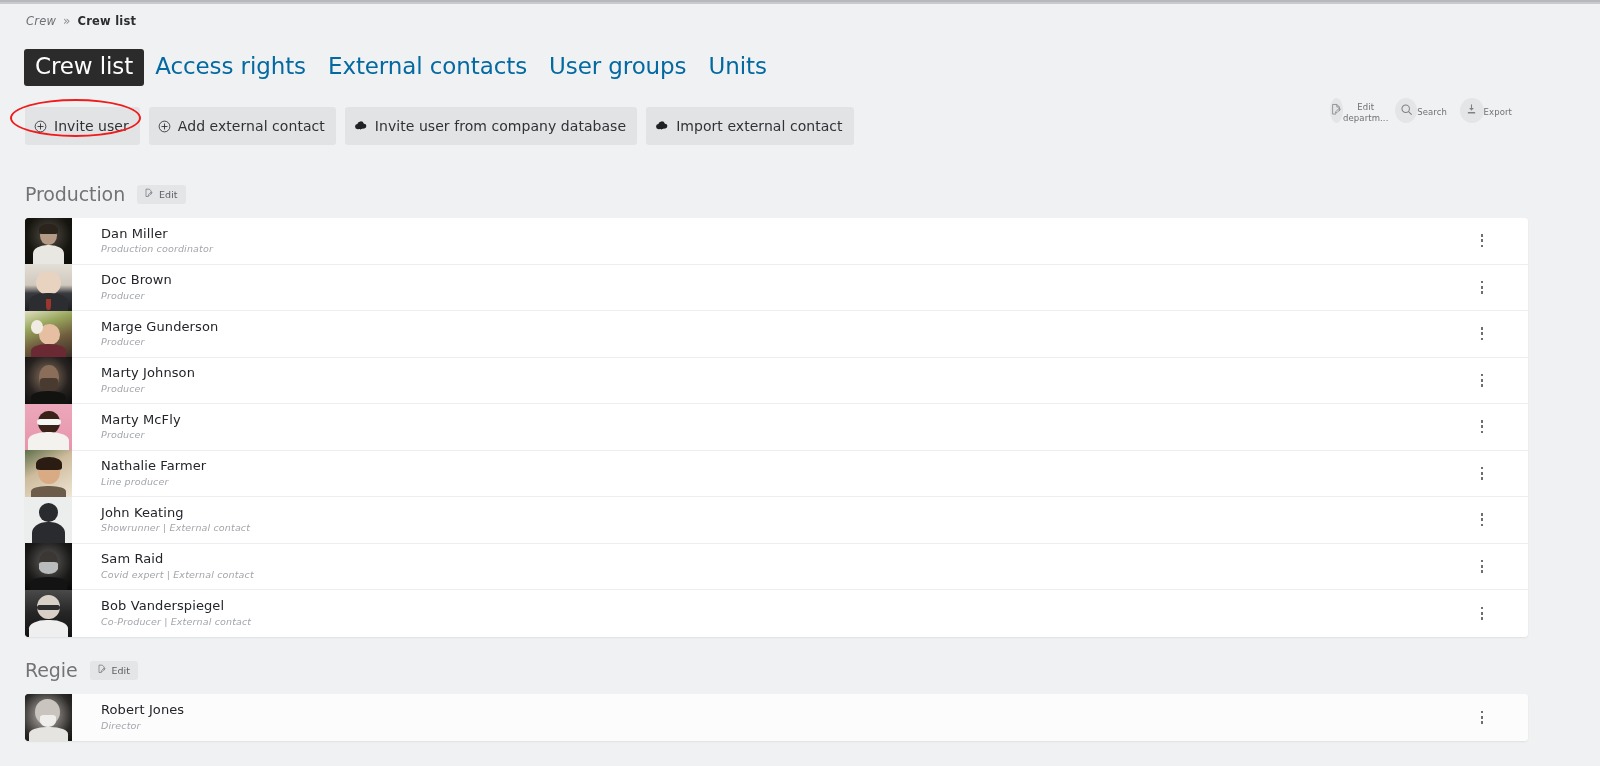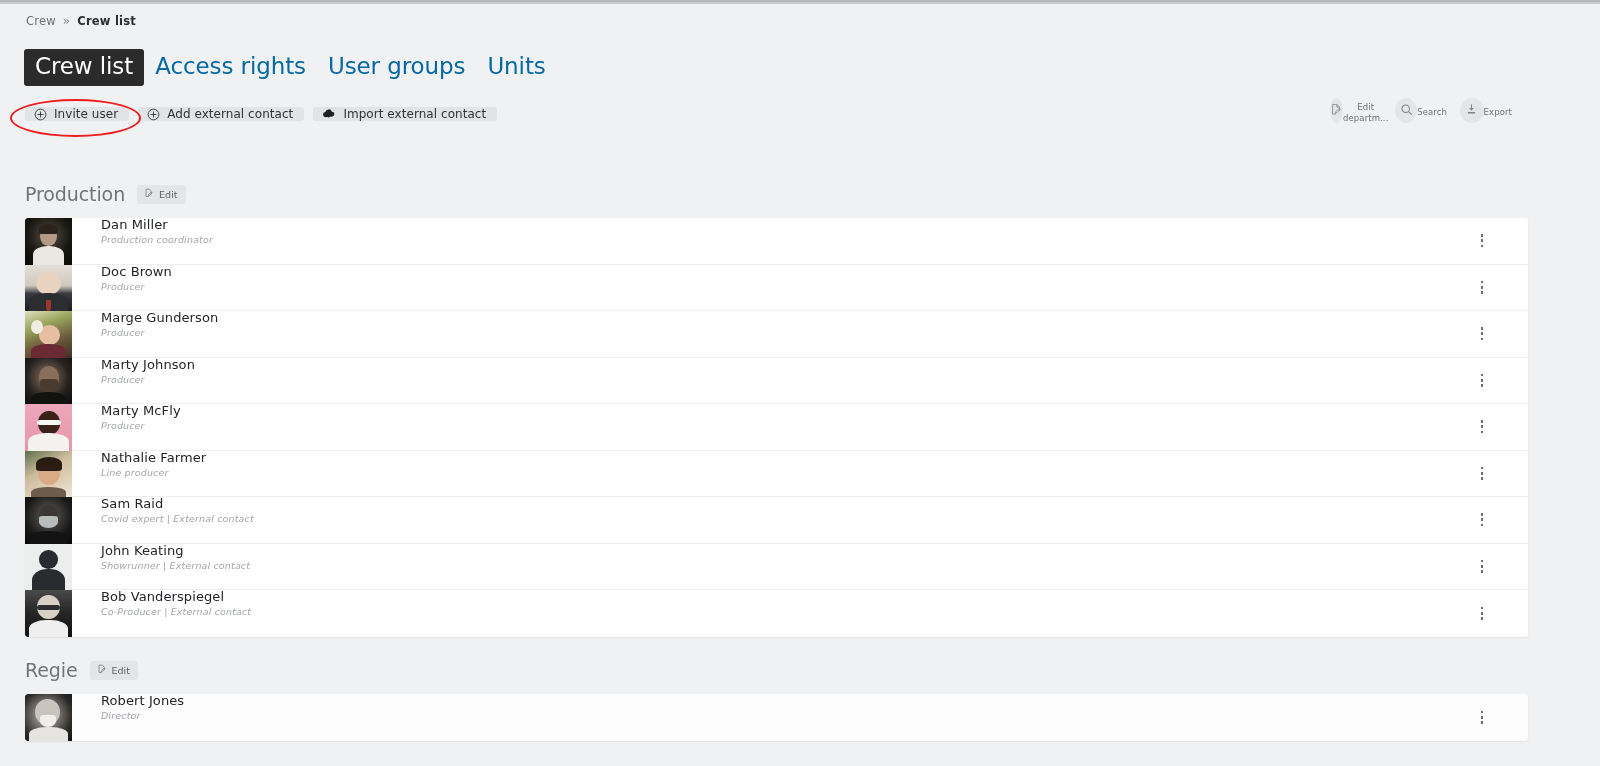--- a/index.html
+++ b/index.html
@@ -27,7 +27,7 @@
     font-size: 11.5px; letter-spacing: .2px;
     display: flex; align-items: center; gap: 7px;
   }
-  .breadcrumb .crumb-root { color: #6d7074; }
+  .breadcrumb .crumb-root { color: #6d7074; font-style: italic; }
   .breadcrumb .crumb-sep { color: #8b8e92; font-size: 12px; }
   .breadcrumb .crumb-current { color: #2b2d30; font-weight: 700; }
 

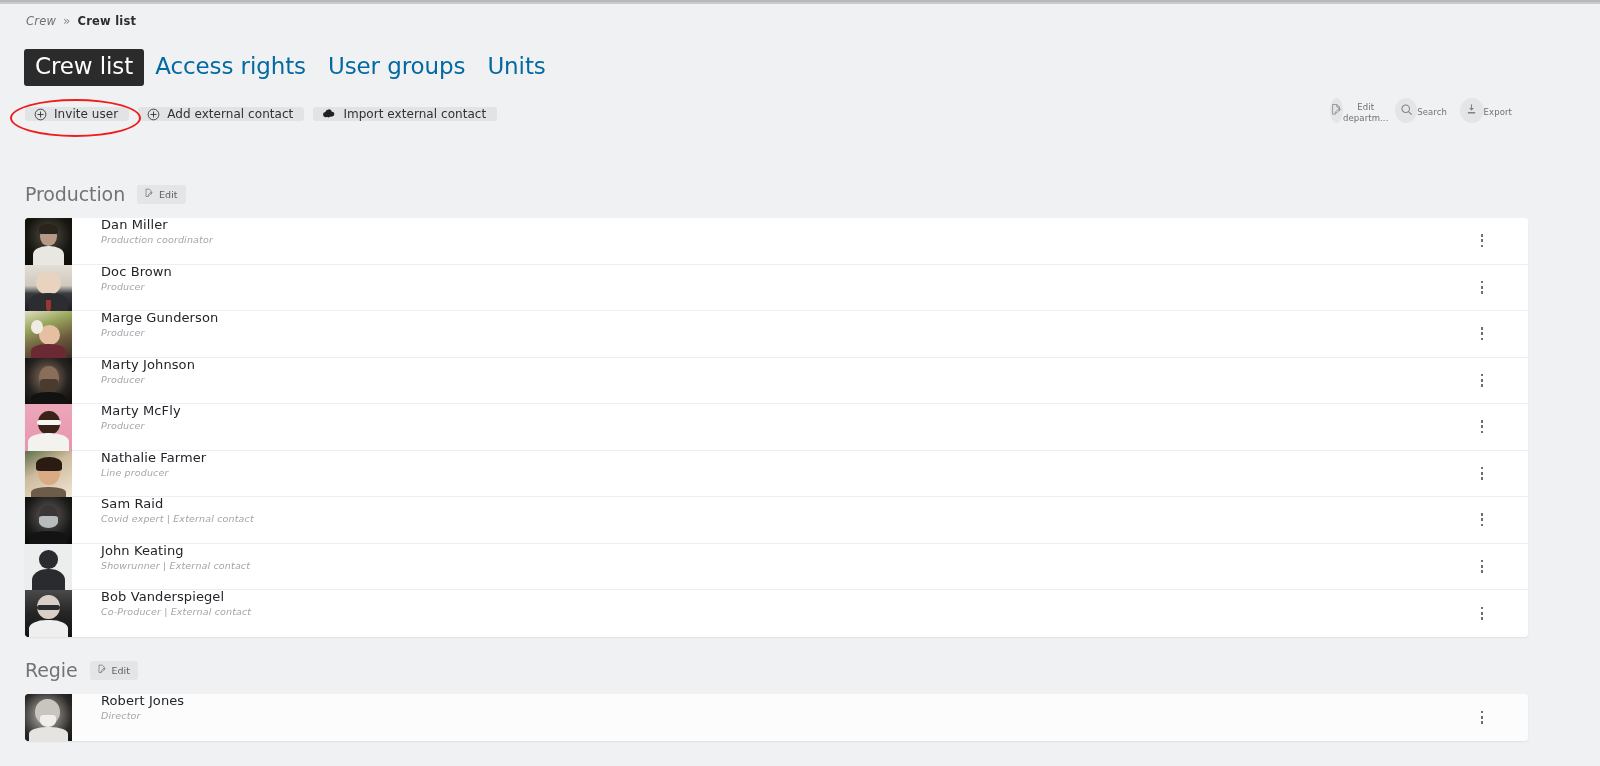--- a/index.html
+++ b/index.html
@@ -145,6 +145,7 @@
   <div class="tabs">
     <div class="tab active">Crew list</div>
     <div class="tab">Access rights</div>
+    <div class="tab">External contacts</div>
     <div class="tab">User groups</div>
     <div class="tab">Units</div>
   </div>

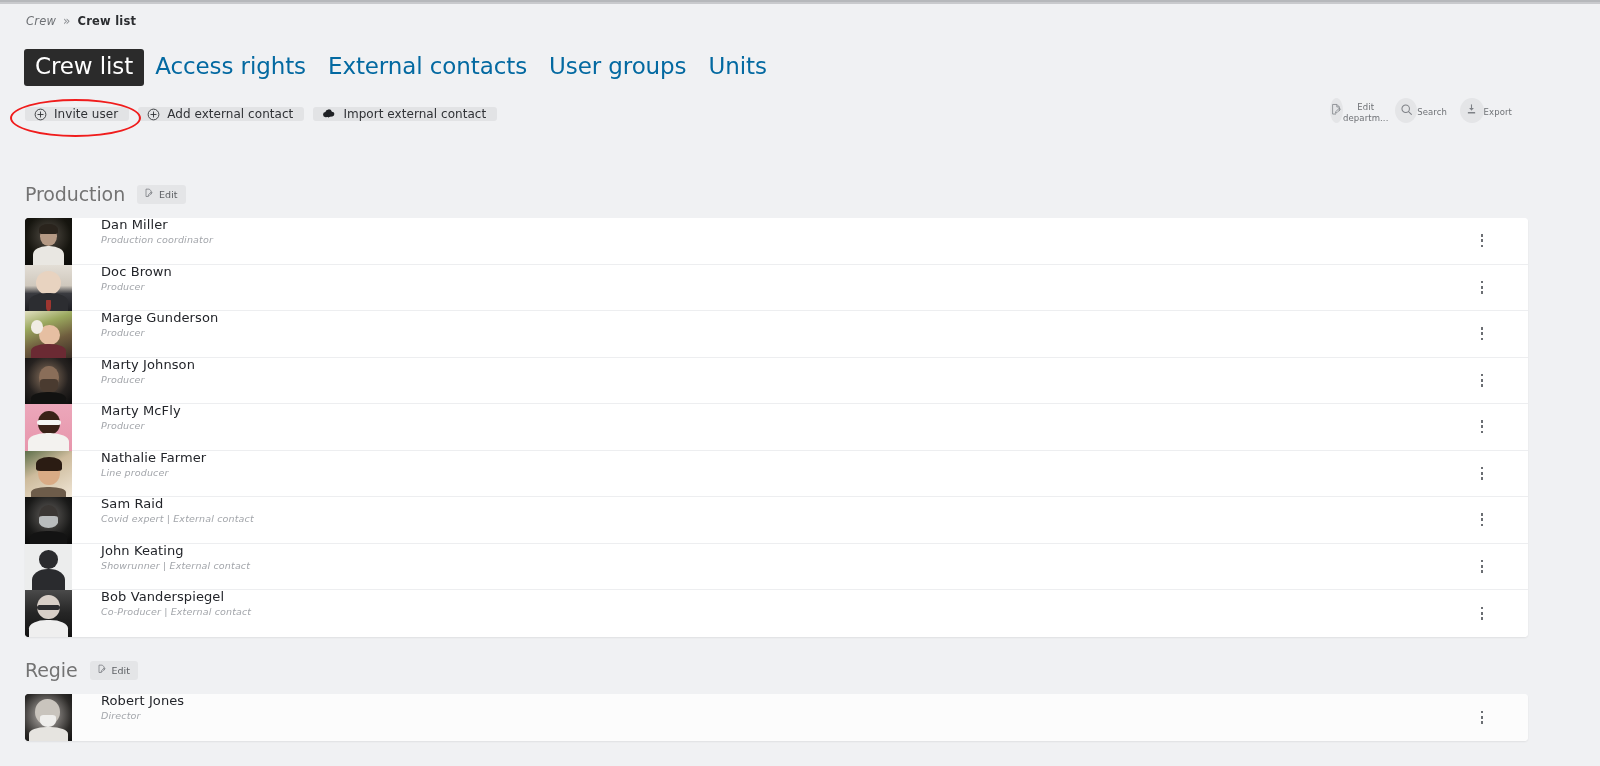--- a/index.html
+++ b/index.html
@@ -49,9 +49,9 @@
     display: flex; align-items: center; gap: 9px;
   }
   .btn {
-    height: 14px; background: #e2e3e5; border-radius: 3px;
+    height: 38px; background: #e2e3e5; border-radius: 3px;
     display: inline-flex; align-items: center; gap: 7px;
-    padding: 0 11px 0 9px; font-size: 12px; color: #303236;
+    padding: 0 11px 0 9px; font-size: 14px; color: #303236;
     white-space: nowrap; letter-spacing: .05px;
   }
   .btn svg { display: block; }

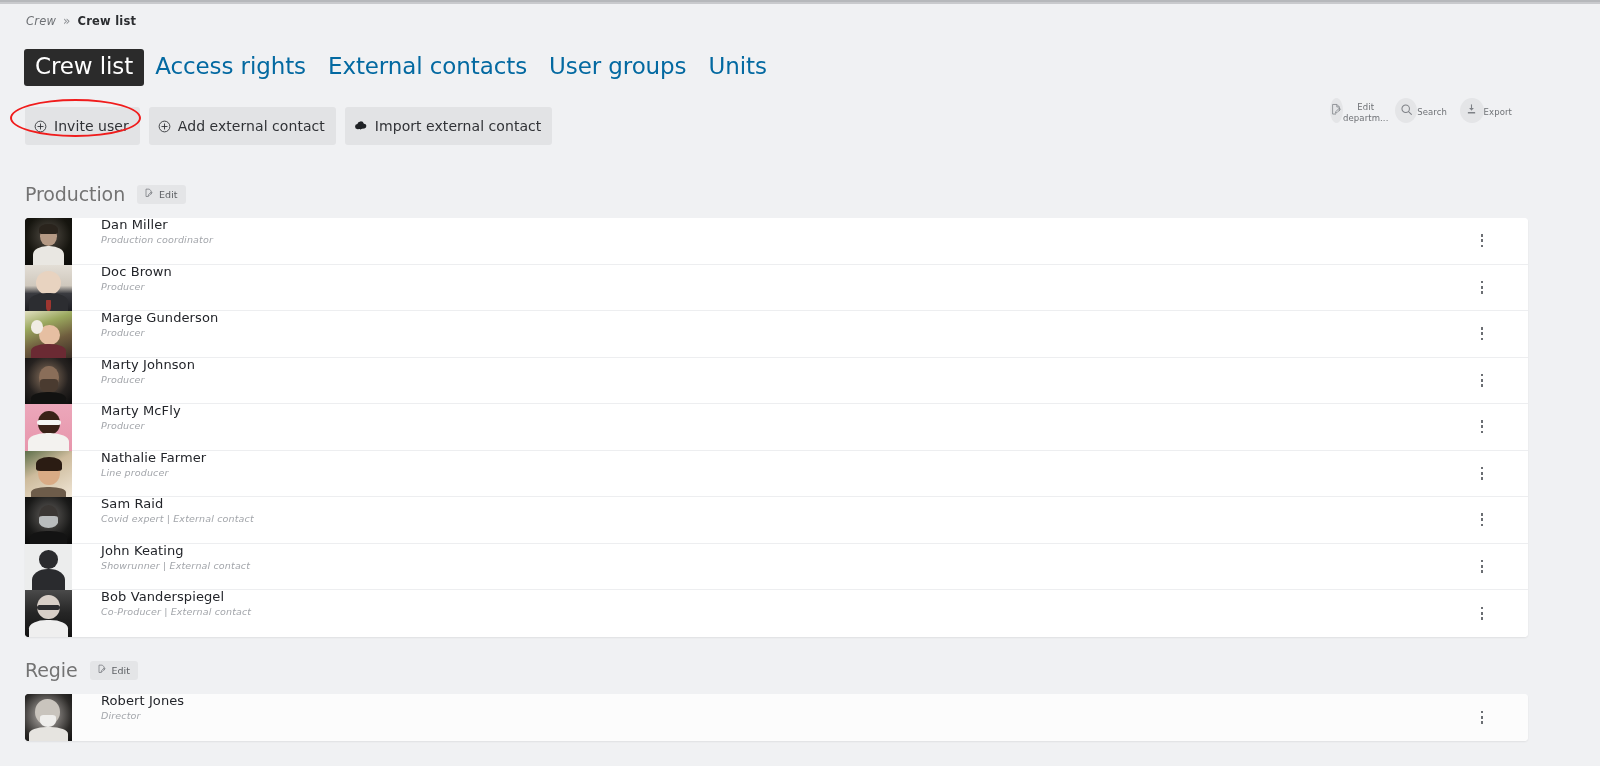--- a/index.html
+++ b/index.html
@@ -168,6 +168,16 @@
         </svg>
       </span>
       <span>Add external contact</span>
+    </div>
+    <div class="btn">
+      <span>
+        <svg width="14" height="12" viewBox="0 0 18 14" fill="none">
+          <path d="M4.6 11.3a3.4 3.4 0 0 1-.3-6.77 4.4 4.4 0 0 1 8.45-.55 3.1 3.1 0 0 1 .55 6.16" fill="#1f2125"></path>
+          <rect x="7.4" y="5.2" width="2.3" height="5" fill="#1f2125"></rect>
+          <path d="M5.9 8.6 8.55 11.9 11.2 8.6z" fill="#1f2125"></path>
+        </svg>
+      </span>
+      <span>Invite user from company database</span>
     </div>
     <div class="btn">
       <span>

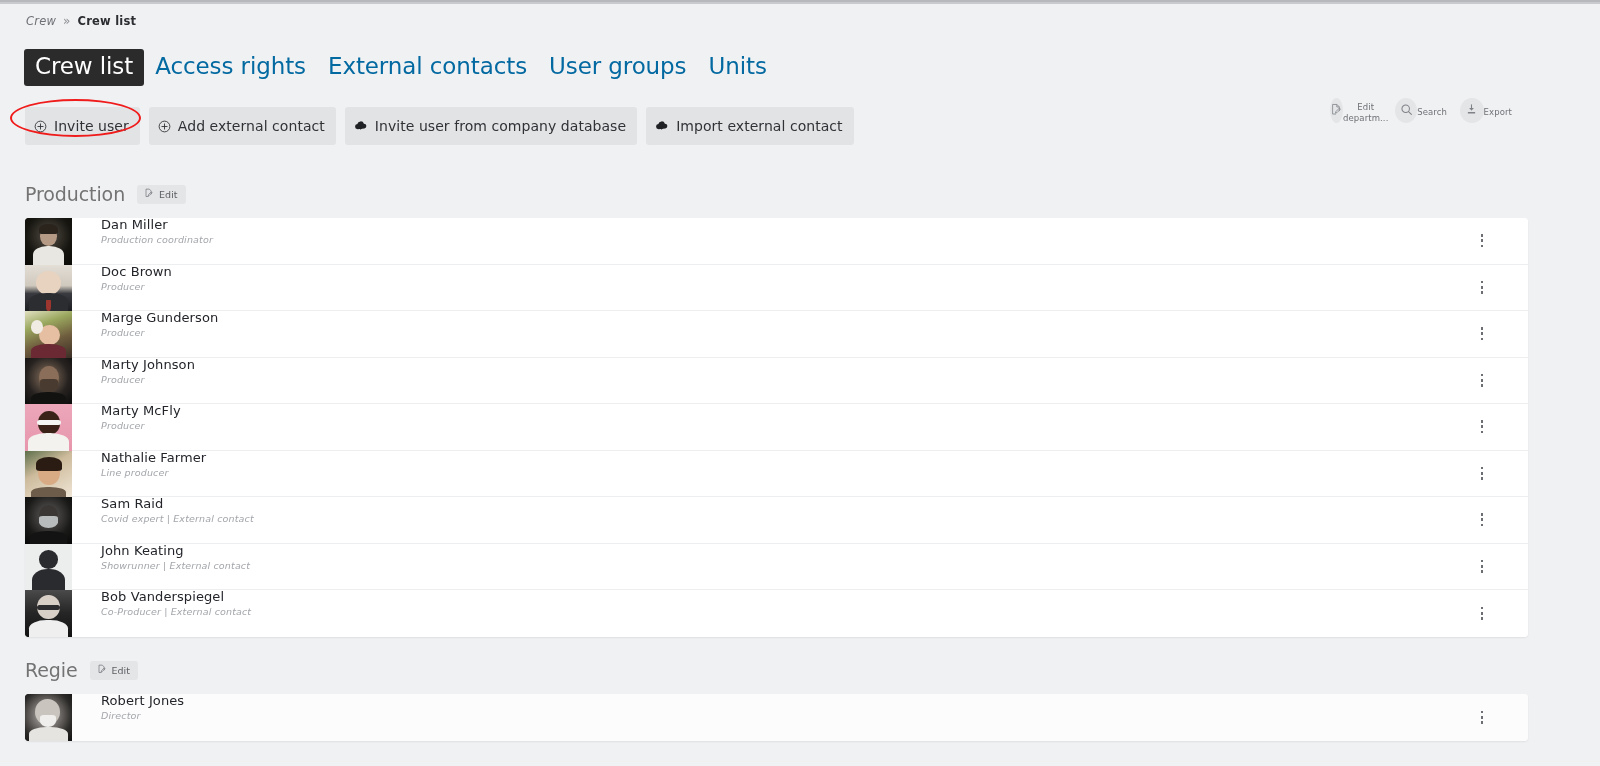--- a/index.html
+++ b/index.html
@@ -101,7 +101,7 @@
     background: #ffffff;
   }
   .row {
-    position: relative; display: flex; align-items: flex-start;
+    position: relative; display: flex; align-items: center;
     height: 46.5px; background: #ffffff;
     border-bottom: 1px solid #edeef0;
   }

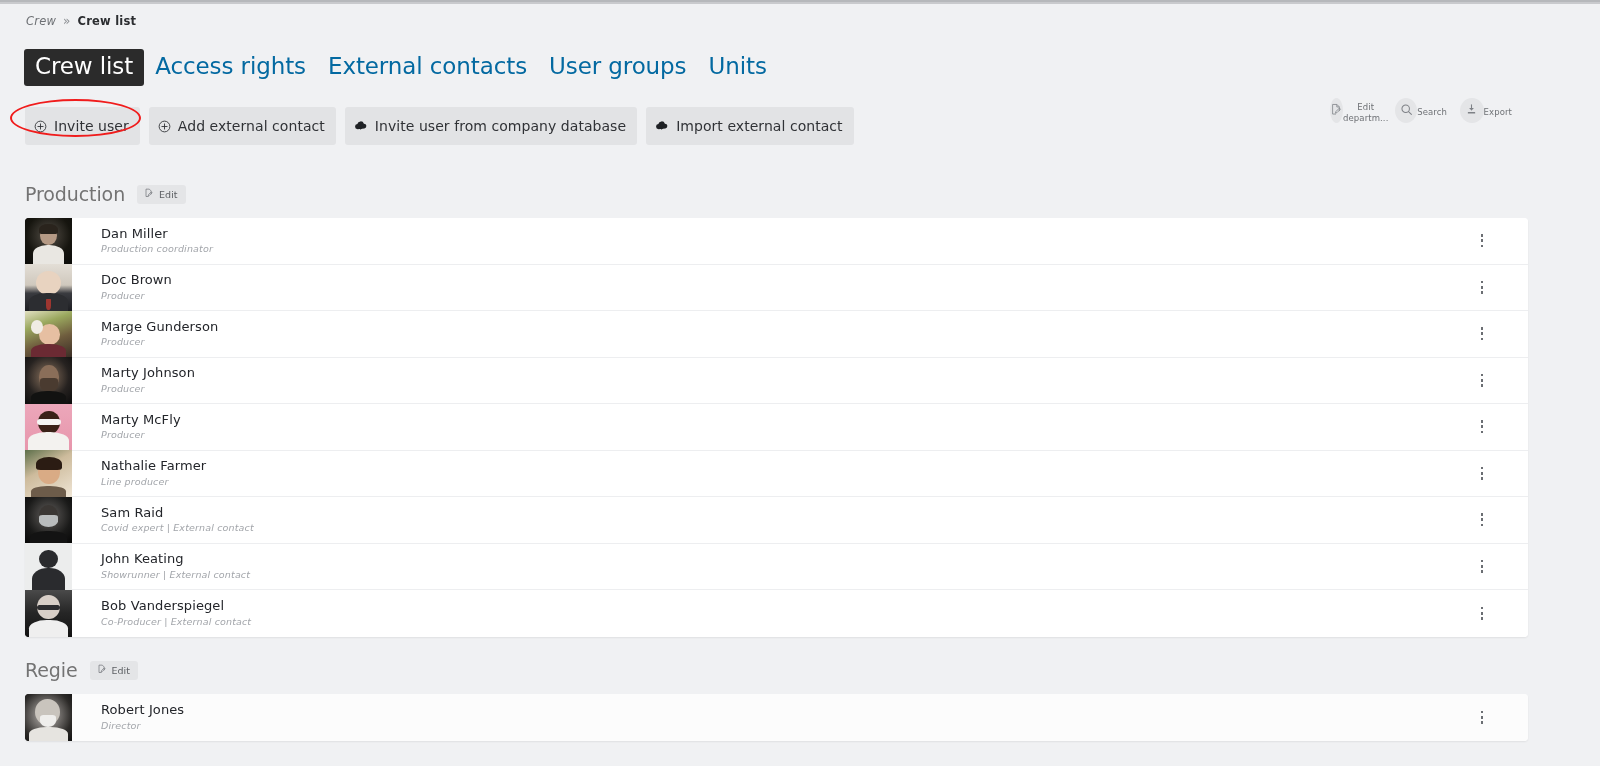--- a/index.html
+++ b/index.html
@@ -357,6 +357,22 @@
       </div>
 
       <div class="row">
+        <div class="avatar" style="background:#eceded;">
+          <div class="av-head" style="left:30%;top:14%;width:40%;height:40%;background:#2a2b2e;"></div>
+          <div class="av-body" style="left:14%;top:54%;width:72%;height:50%;background:#2a2b2e;border-radius:46% 46% 0 0;"></div>
+        </div>
+        <div class="row-text">
+          <div class="row-name">John Keating</div>
+          <div class="row-role">Showrunner | External contact</div>
+        </div>
+        <div class="row-menu">
+            <i></i>
+            <i></i>
+            <i></i>
+          </div>
+      </div>
+
+      <div class="row">
         <div class="avatar" style="background:#0c0c0c;">
           <div class="av-face" style="background:radial-gradient(circle at 50% 40%, #4c4a48 0 20%, #1a1a19 62%, #070707 100%);"></div>
           <div class="av-head" style="left:30%;top:18%;width:40%;height:44%;background:#3b3734;"></div>
@@ -366,22 +382,6 @@
         <div class="row-text">
           <div class="row-name">Sam Raid</div>
           <div class="row-role">Covid expert | External contact</div>
-        </div>
-        <div class="row-menu">
-            <i></i>
-            <i></i>
-            <i></i>
-          </div>
-      </div>
-
-      <div class="row">
-        <div class="avatar" style="background:#eceded;">
-          <div class="av-head" style="left:30%;top:14%;width:40%;height:40%;background:#2a2b2e;"></div>
-          <div class="av-body" style="left:14%;top:54%;width:72%;height:50%;background:#2a2b2e;border-radius:46% 46% 0 0;"></div>
-        </div>
-        <div class="row-text">
-          <div class="row-name">John Keating</div>
-          <div class="row-role">Showrunner | External contact</div>
         </div>
         <div class="row-menu">
             <i></i>

